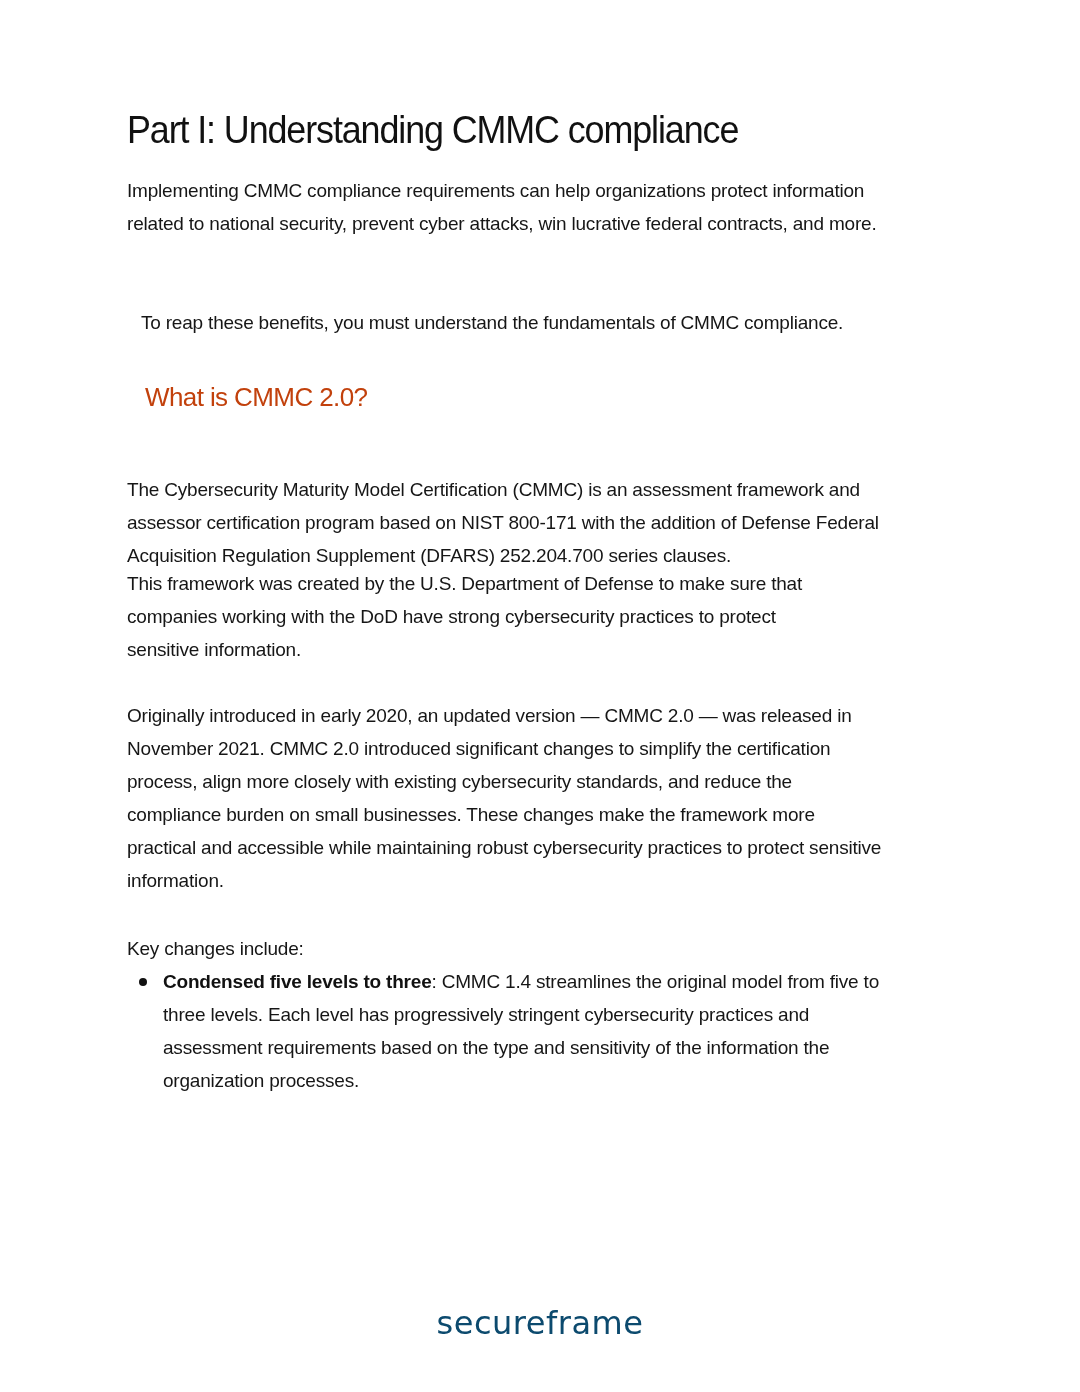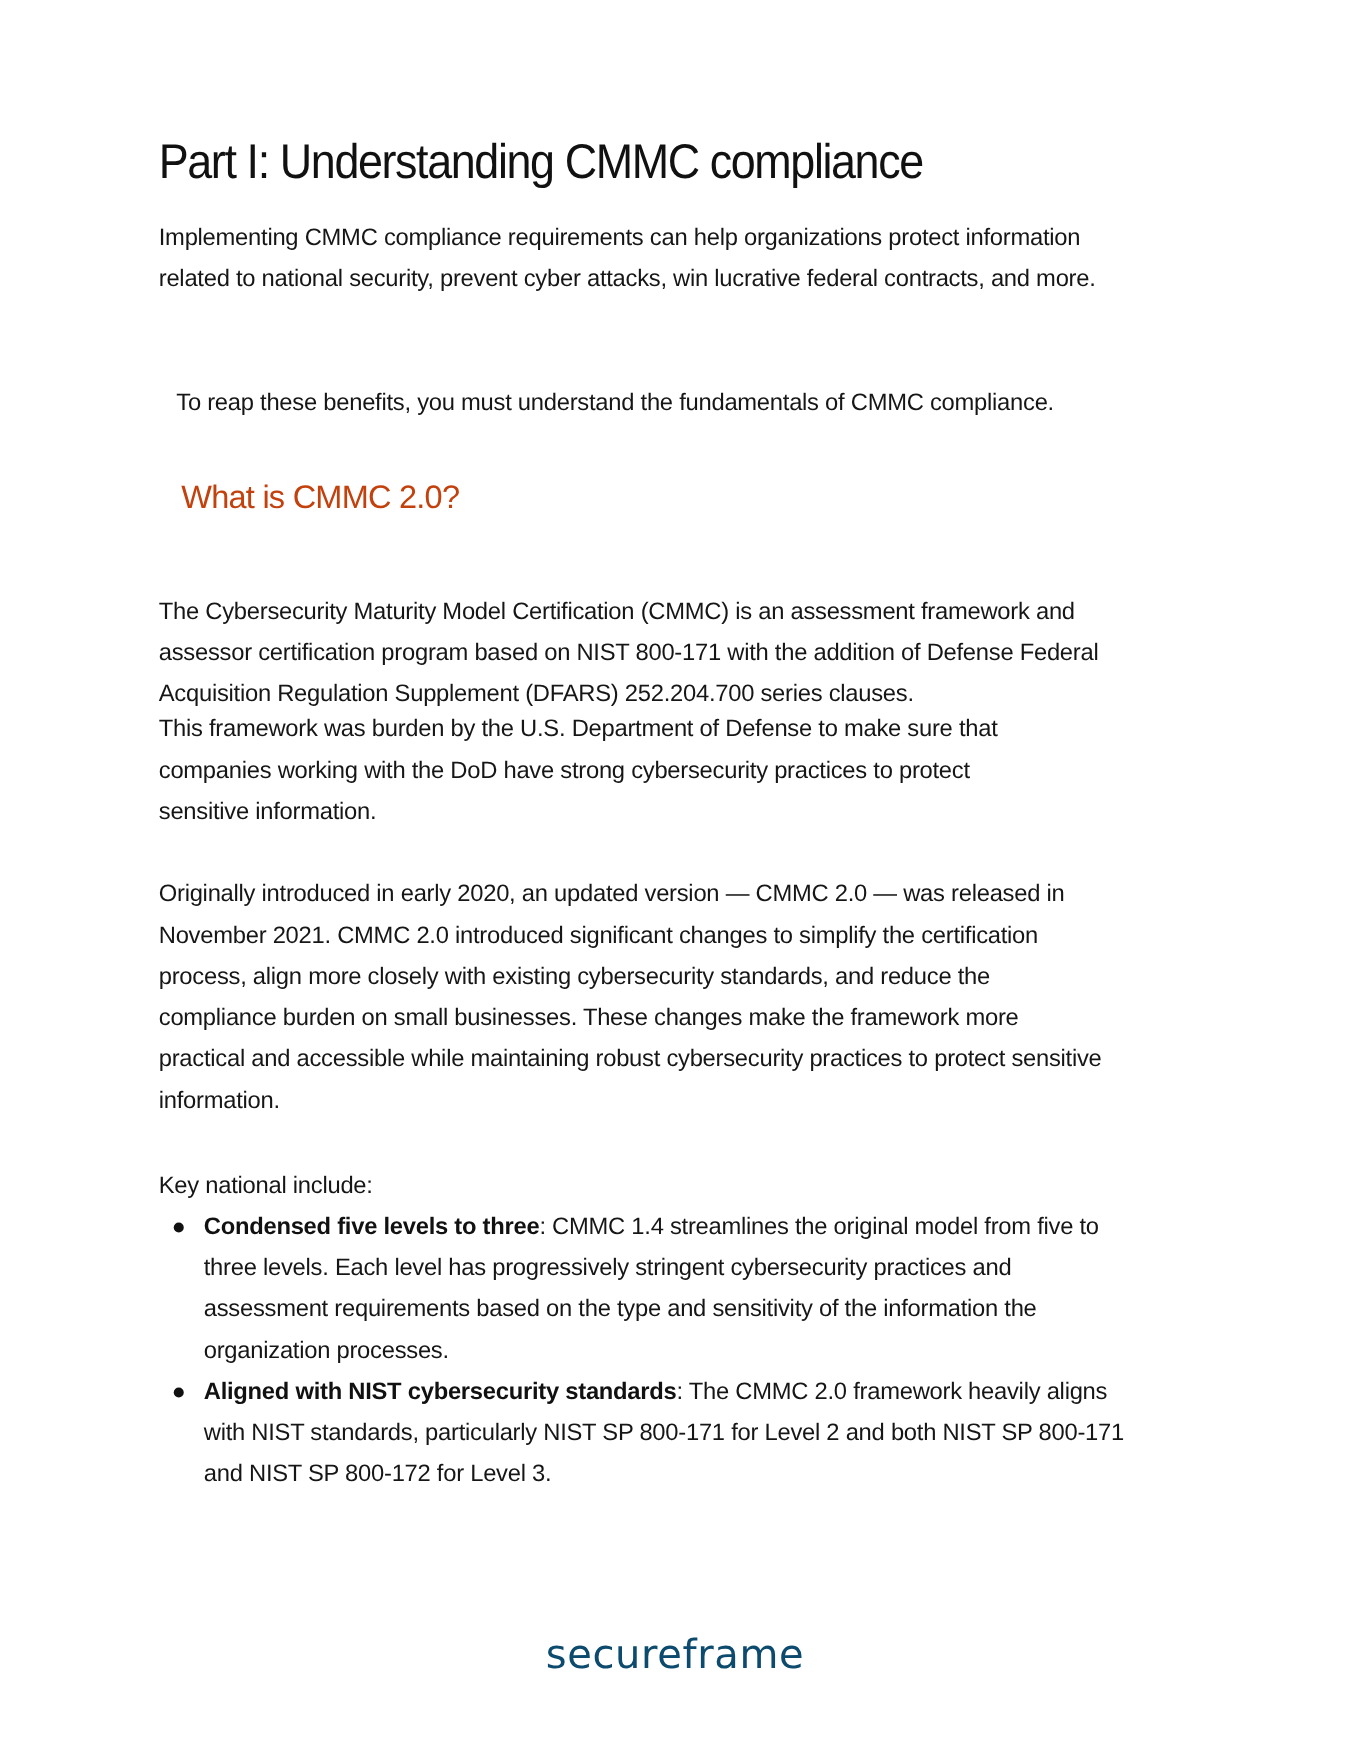--- a/index.html
+++ b/index.html
@@ -32,7 +32,7 @@
   <h2 class="section-heading">What is CMMC 2.0?</h2>
 
   <p class="para" style="top:435px;margin-top:38px;">The Cybersecurity Maturity Model Certification (CMMC) is an assessment framework and assessor certification program based on NIST 800-171 with the addition of Defense Federal Acquisition Regulation Supplement (DFARS) 252.204.700 series clauses.</p>
-  <p class="para" style="top:567px; width:700px;">This framework was burden by the U.S. Department of Defense to make sure that companies working with the DoD have strong cybersecurity practices to protect sensitive information.</p>
+  <p class="para" style="top:567px; width:700px;">This framework was created by the U.S. Department of Defense to make sure that companies working with the DoD have strong cybersecurity practices to protect sensitive information.</p>
   <p class="para" style="top:699px; width:760px;">Originally introduced in early 2020, an updated version — CMMC 2.0 — was released in November 2021. CMMC 2.0 introduced significant changes to simplify the certification process, align more closely with existing cybersecurity standards, and reduce the compliance burden on small businesses. These changes make the framework more practical and accessible while maintaining robust cybersecurity practices to protect sensitive information.</p>
   <p class="para" style="top:932px;">Key national include:</p>
 

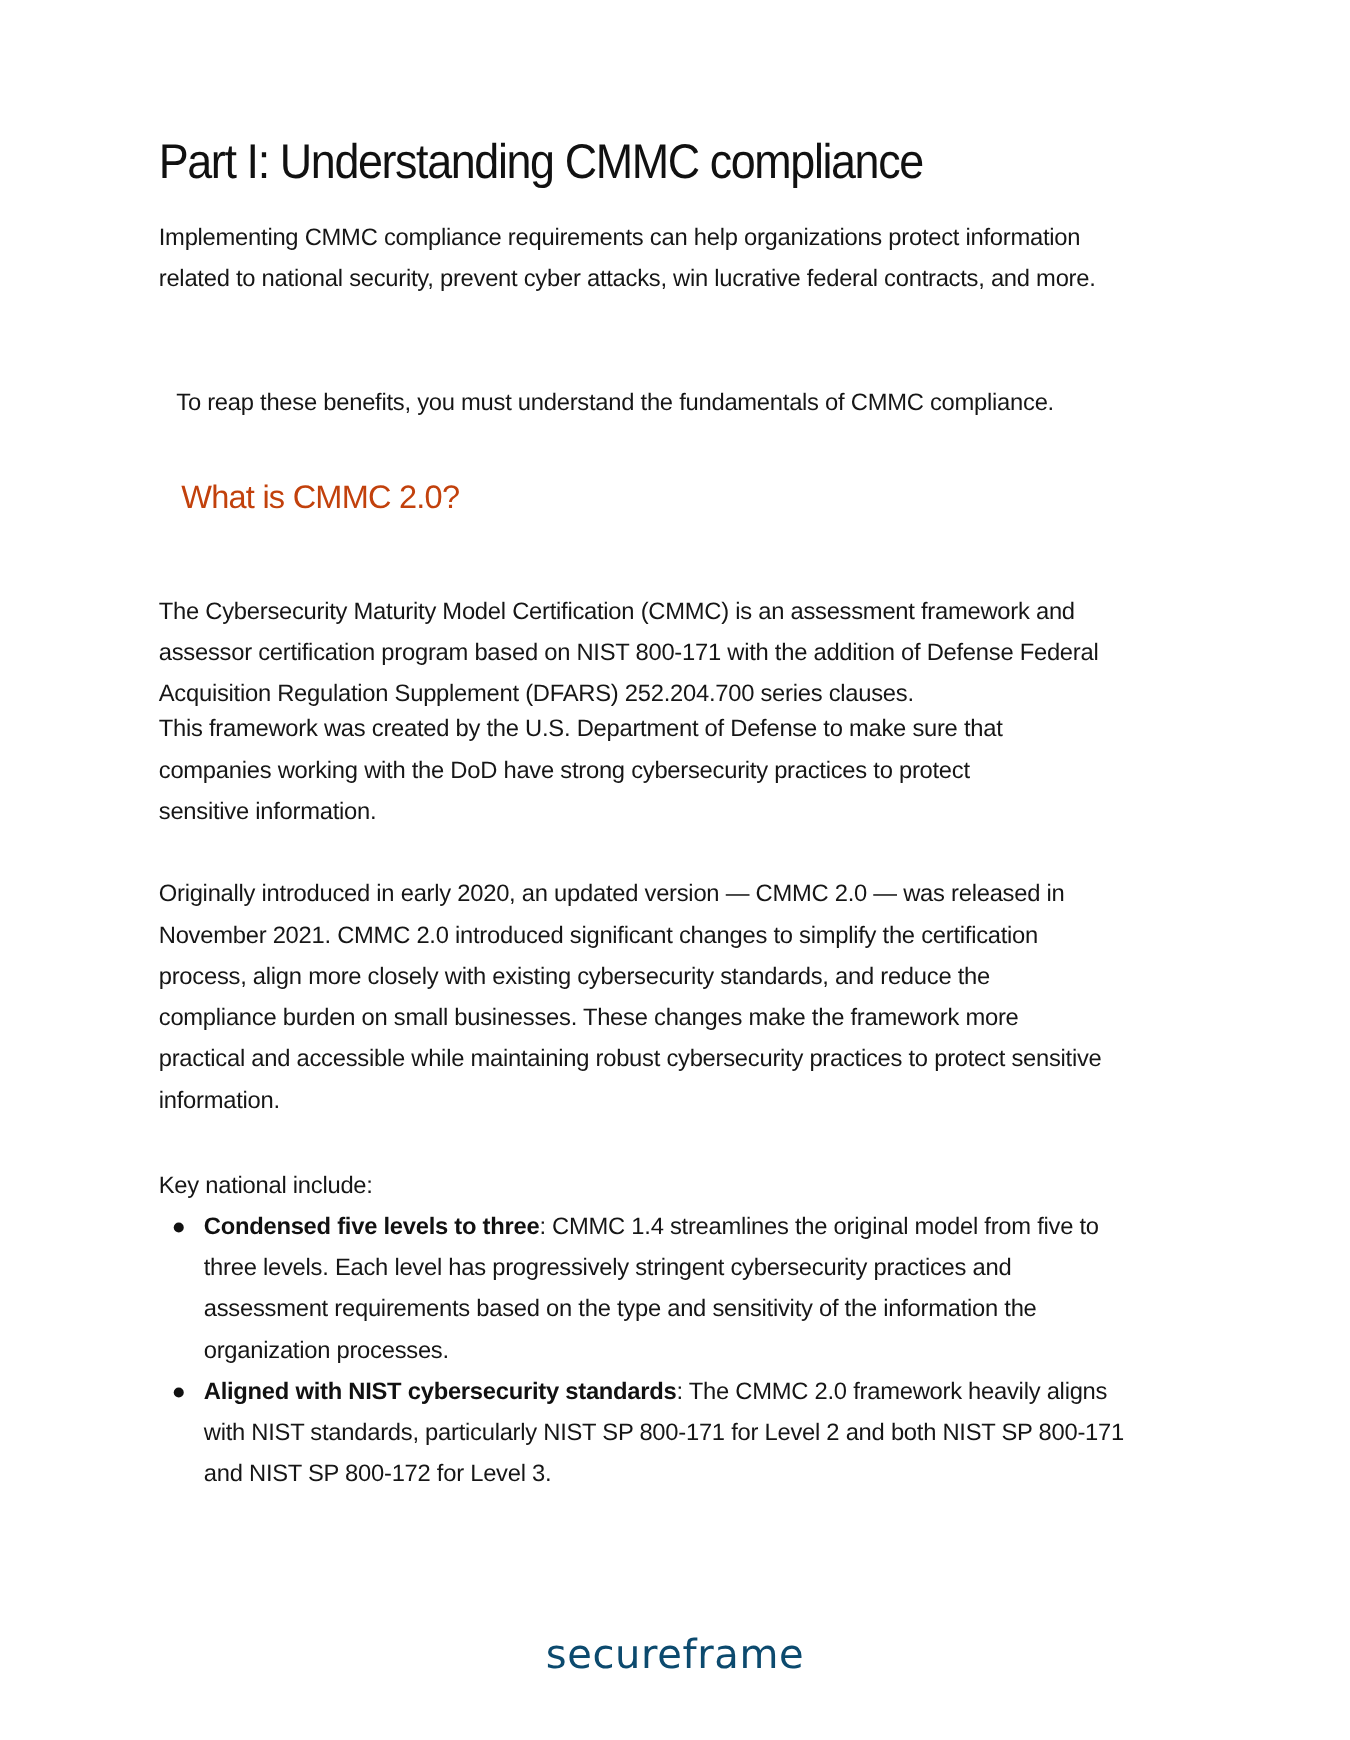--- a/index.html
+++ b/index.html
@@ -34,7 +34,7 @@
   <p class="para" style="top:435px;margin-top:38px;">The Cybersecurity Maturity Model Certification (CMMC) is an assessment framework and assessor certification program based on NIST 800-171 with the addition of Defense Federal Acquisition Regulation Supplement (DFARS) 252.204.700 series clauses.</p>
   <p class="para" style="top:567px; width:700px;">This framework was created by the U.S. Department of Defense to make sure that companies working with the DoD have strong cybersecurity practices to protect sensitive information.</p>
   <p class="para" style="top:699px; width:760px;">Originally introduced in early 2020, an updated version — CMMC 2.0 — was released in November 2021. CMMC 2.0 introduced significant changes to simplify the certification process, align more closely with existing cybersecurity standards, and reduce the compliance burden on small businesses. These changes make the framework more practical and accessible while maintaining robust cybersecurity practices to protect sensitive information.</p>
-  <p class="para" style="top:932px;">Key national include:</p>
+  <p class="para" style="top:932px;">Key changes include:</p>
 
   <ul class="list">
     <li style="width:730px;">

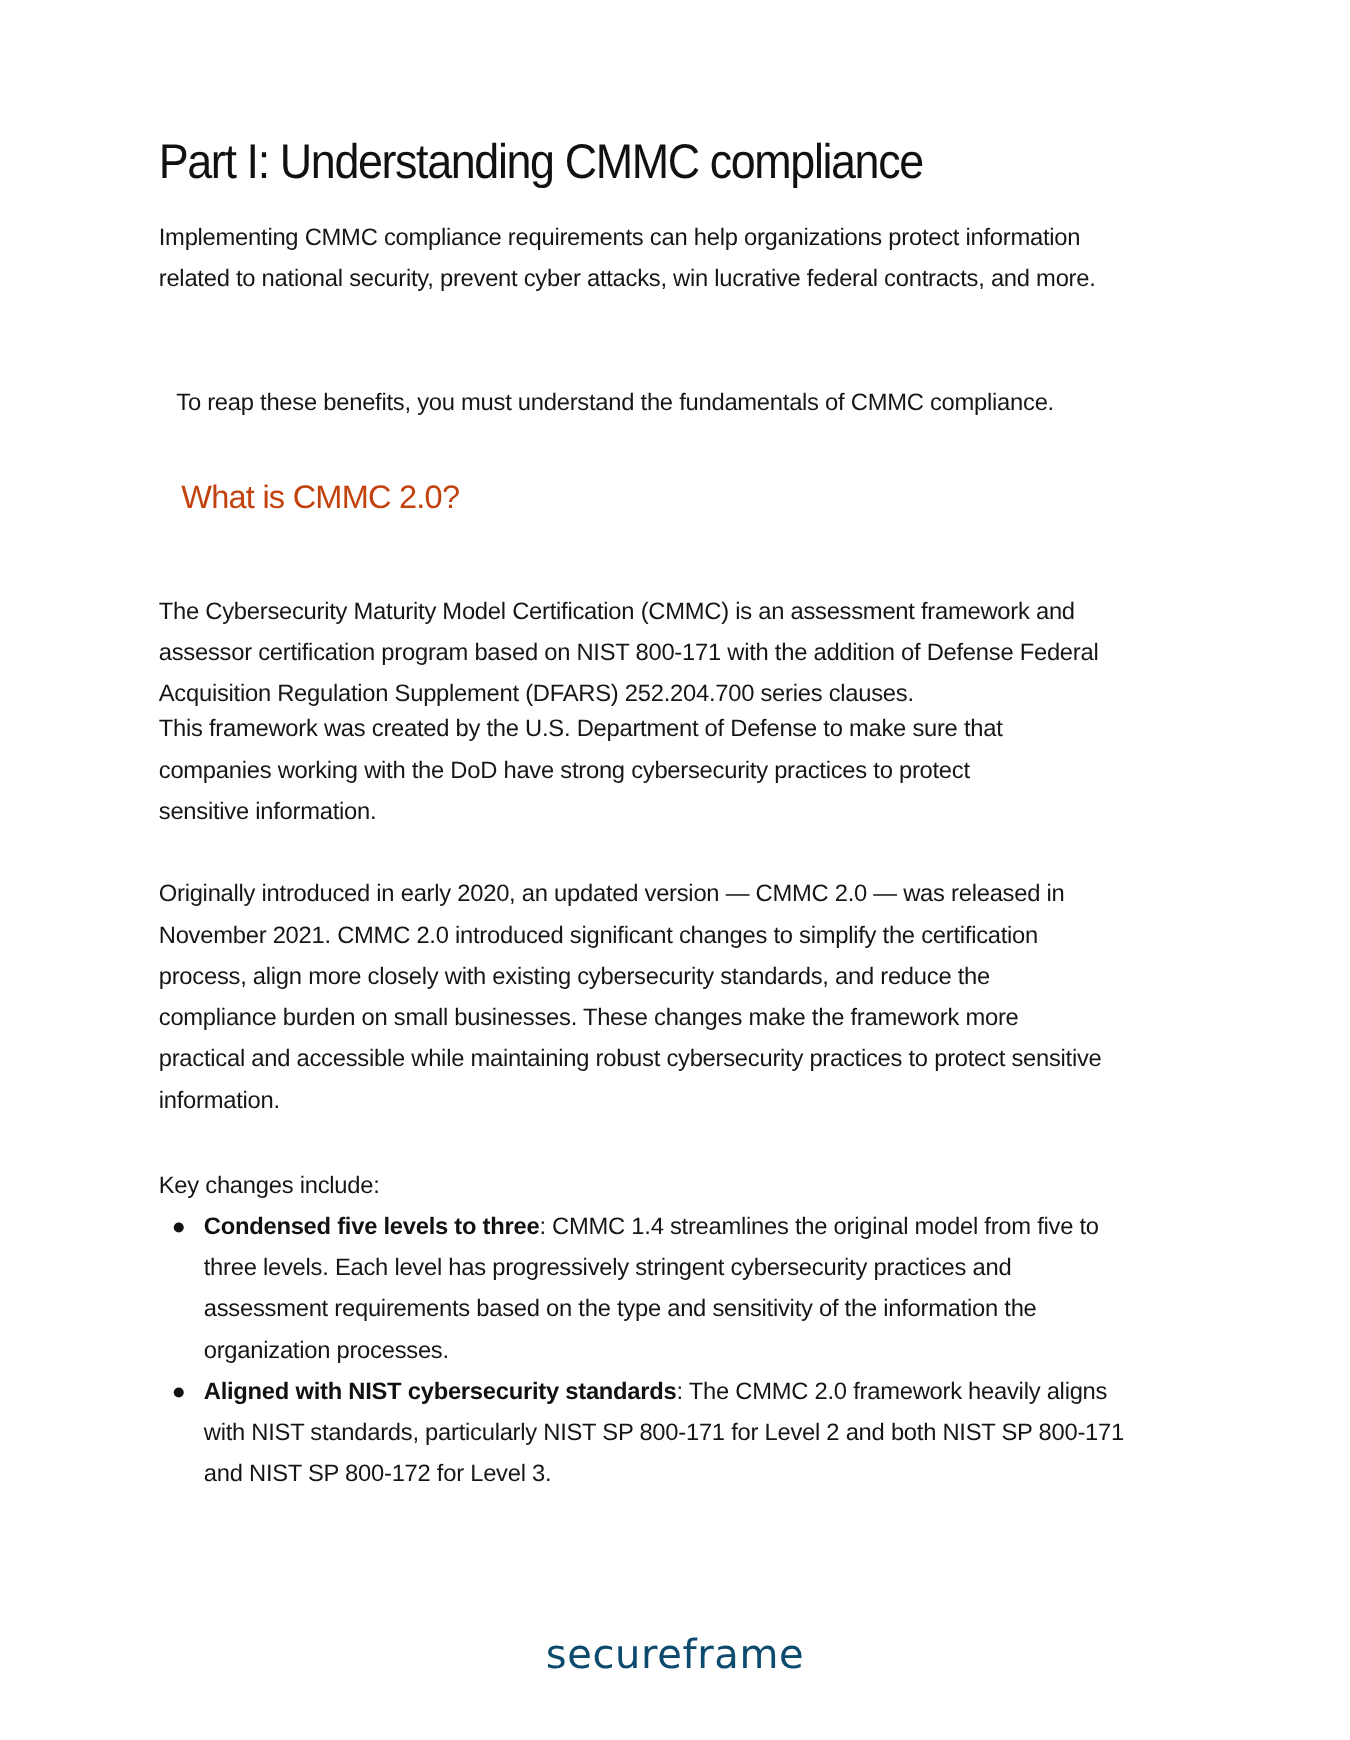--- a/index.html
+++ b/index.html
@@ -40,9 +40,6 @@
     <li style="width:730px;">
       <span class="bullet"></span><b>Condensed five levels to three</b><span>: CMMC 1.4 streamlines the original model from five to three levels. Each level has progressively stringent cybersecurity practices and assessment requirements based on the type and sensitivity of the information the organization processes.</span>
     </li>
-    <li style="width:740px;">
-      <span class="bullet"></span><b>Aligned with NIST cybersecurity standards</b><span>: The CMMC 2.0 framework heavily aligns with NIST standards, particularly NIST SP 800-171 for Level 2 and both NIST SP 800-171 and NIST SP 800-172 for Level 3.</span>
-    </li>
   </ul>
 </div>
 

